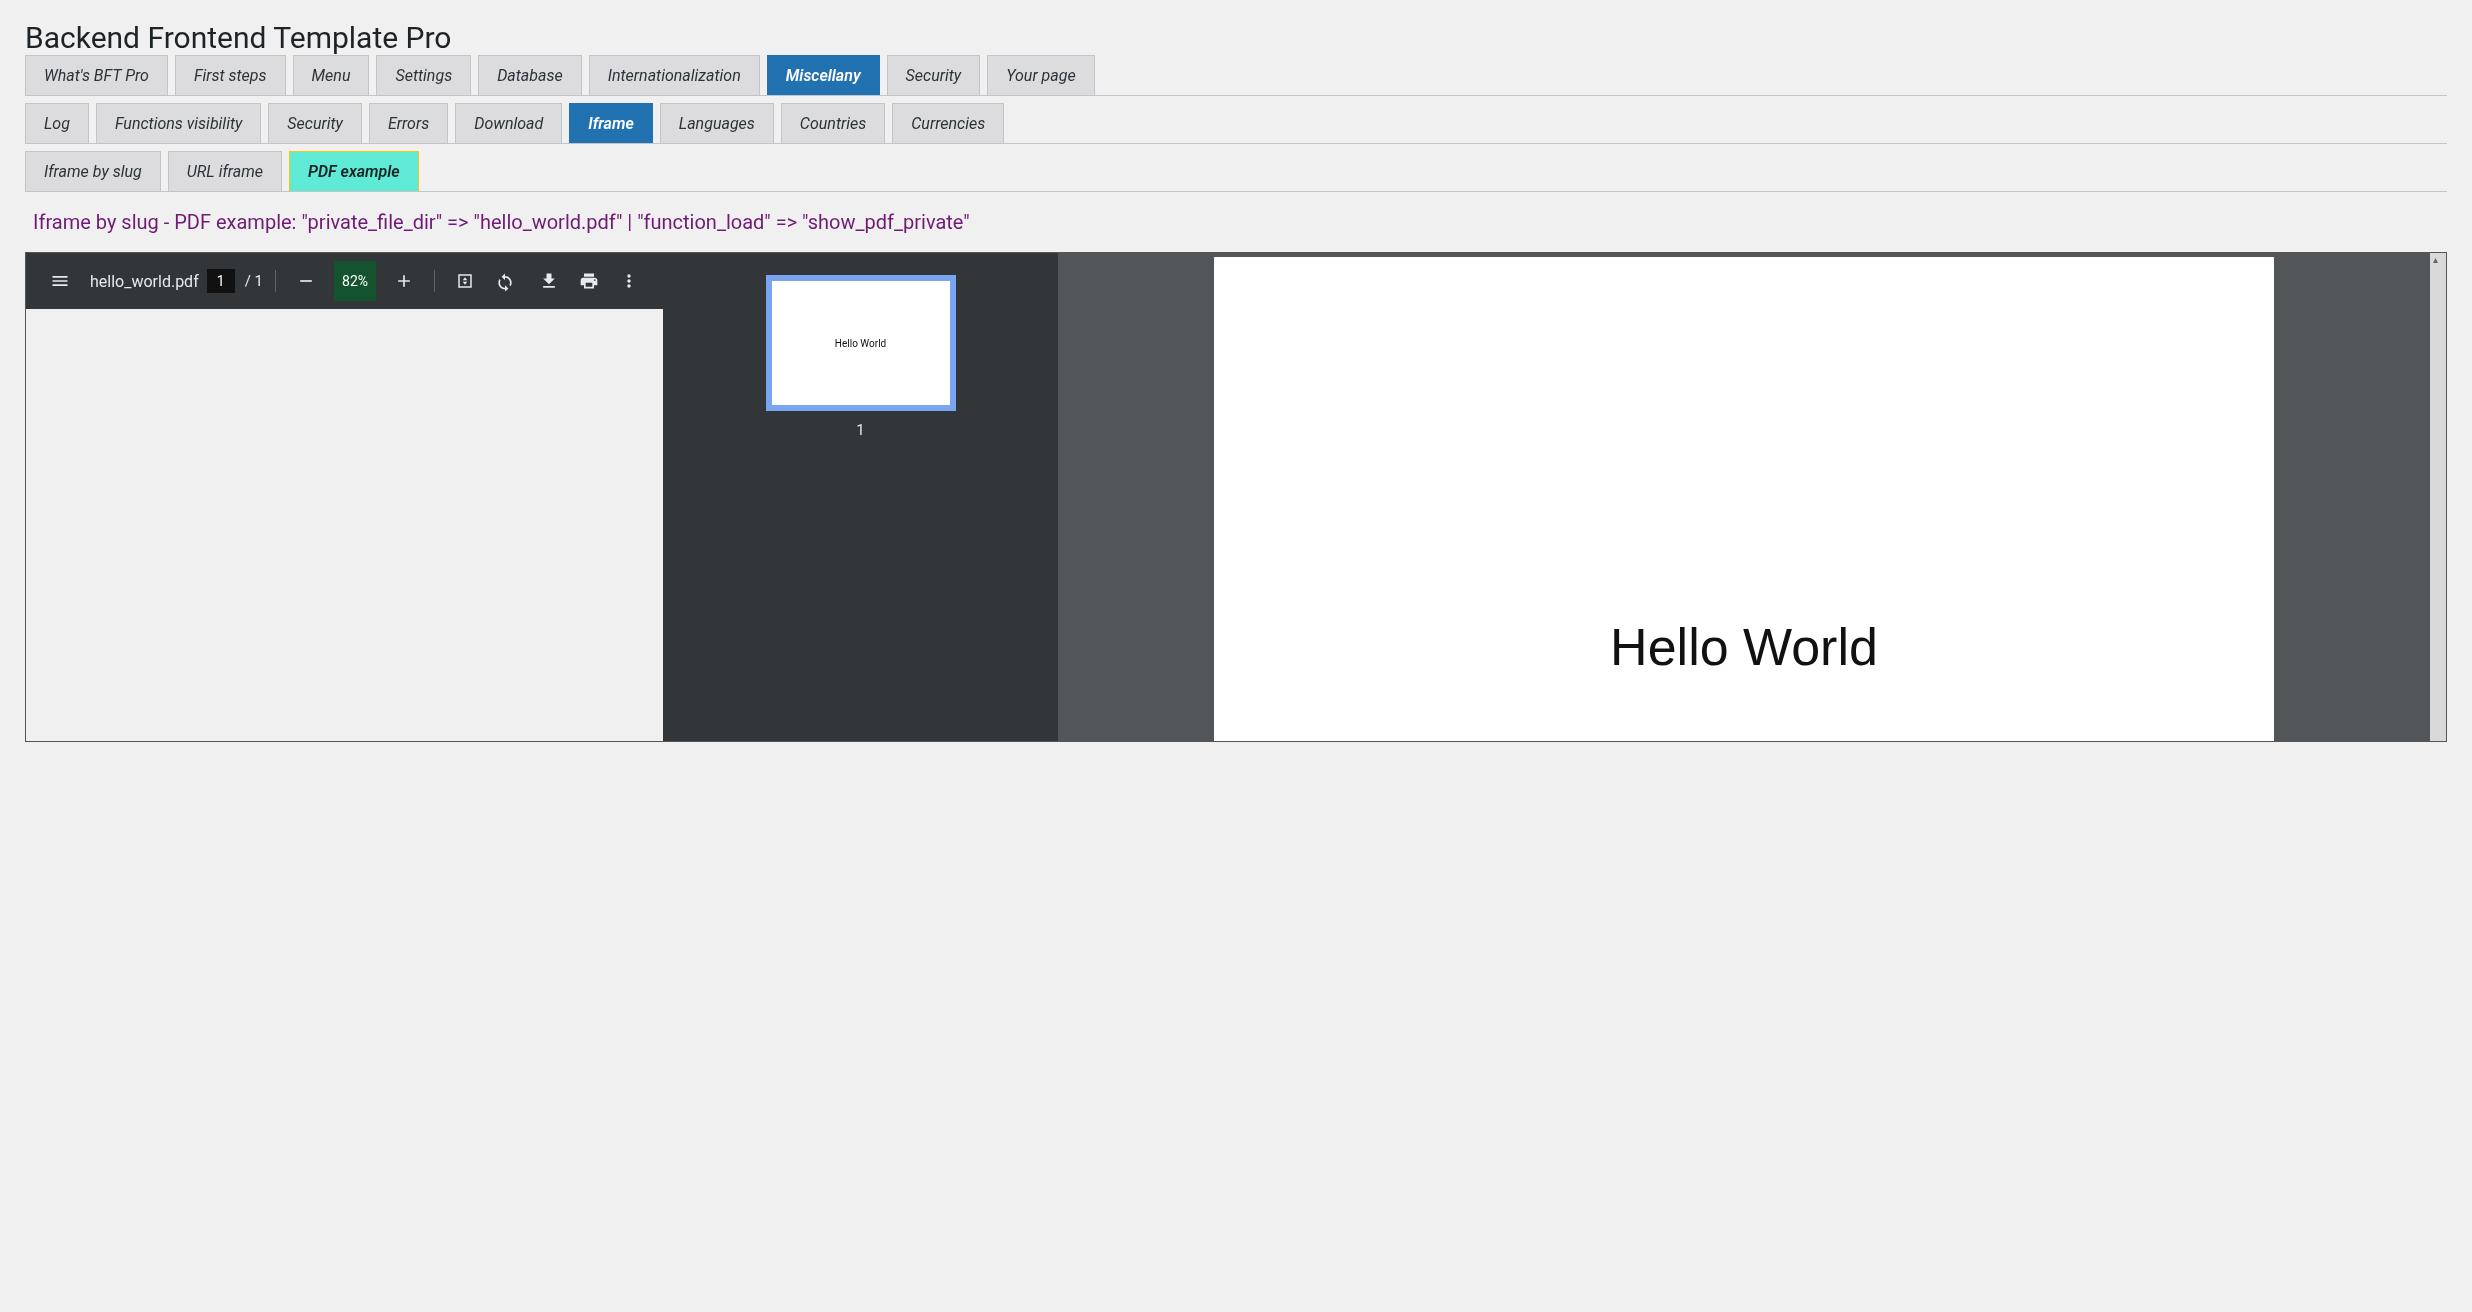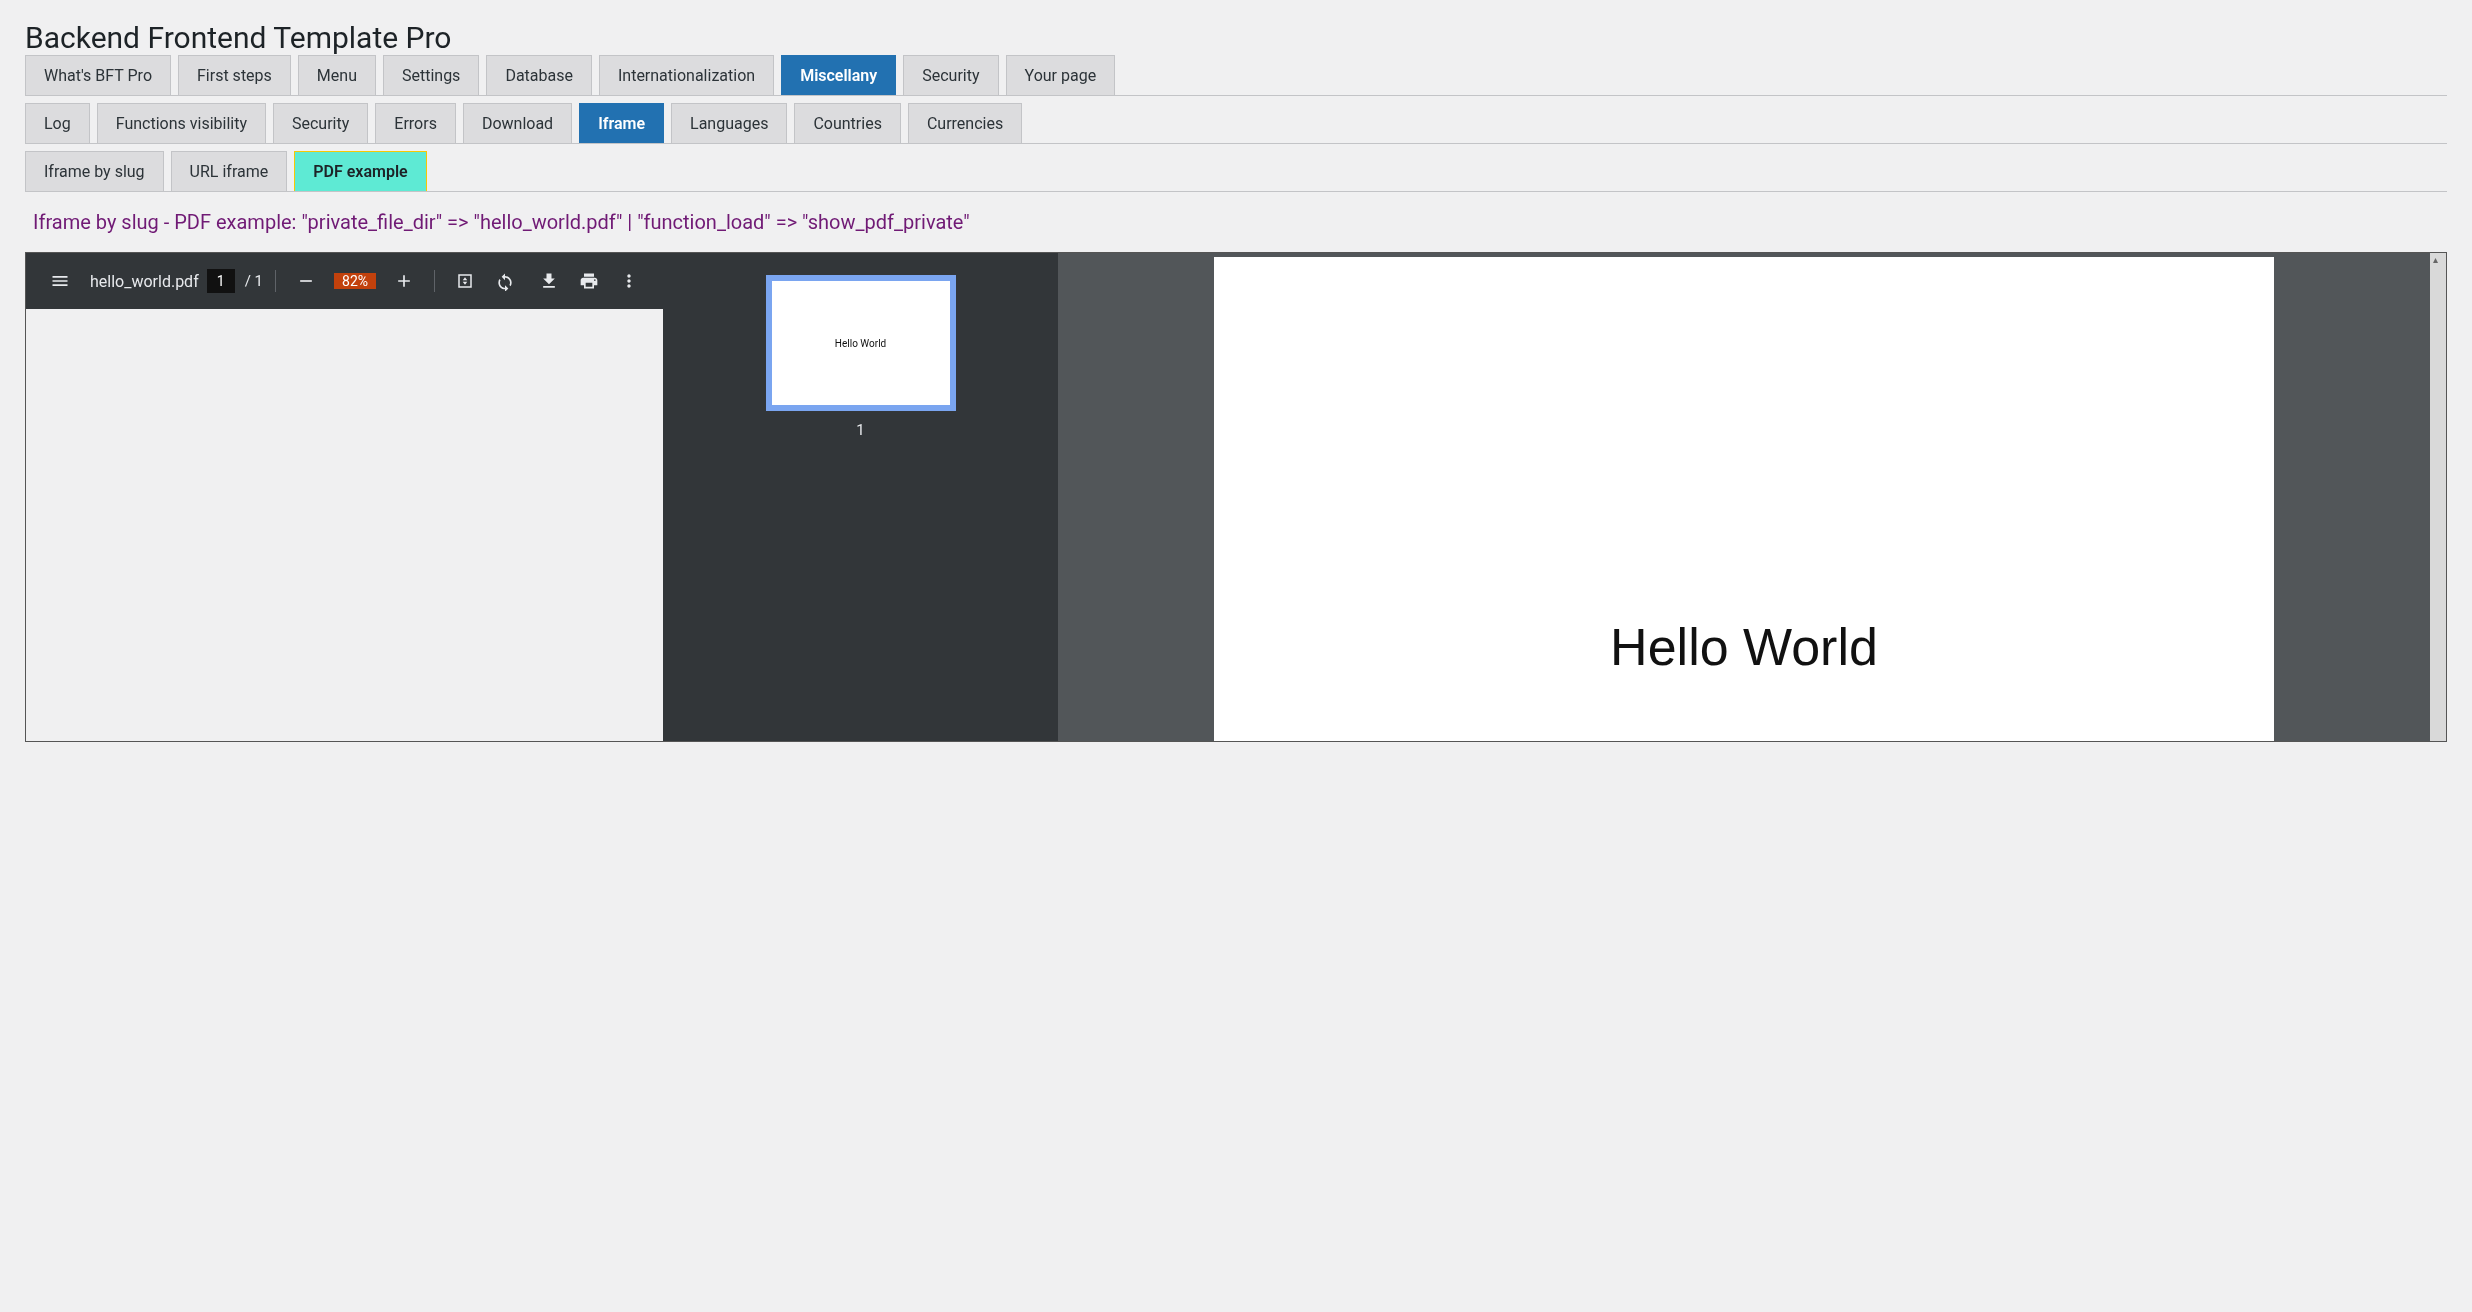--- a/index.html
+++ b/index.html
@@ -30,6 +30,7 @@
       padding: 10px 18px;
       cursor: pointer;
       font-size: 16px;
+      font-style: italic;
     }
     .tab.active-blue {
       background: #2271b1;

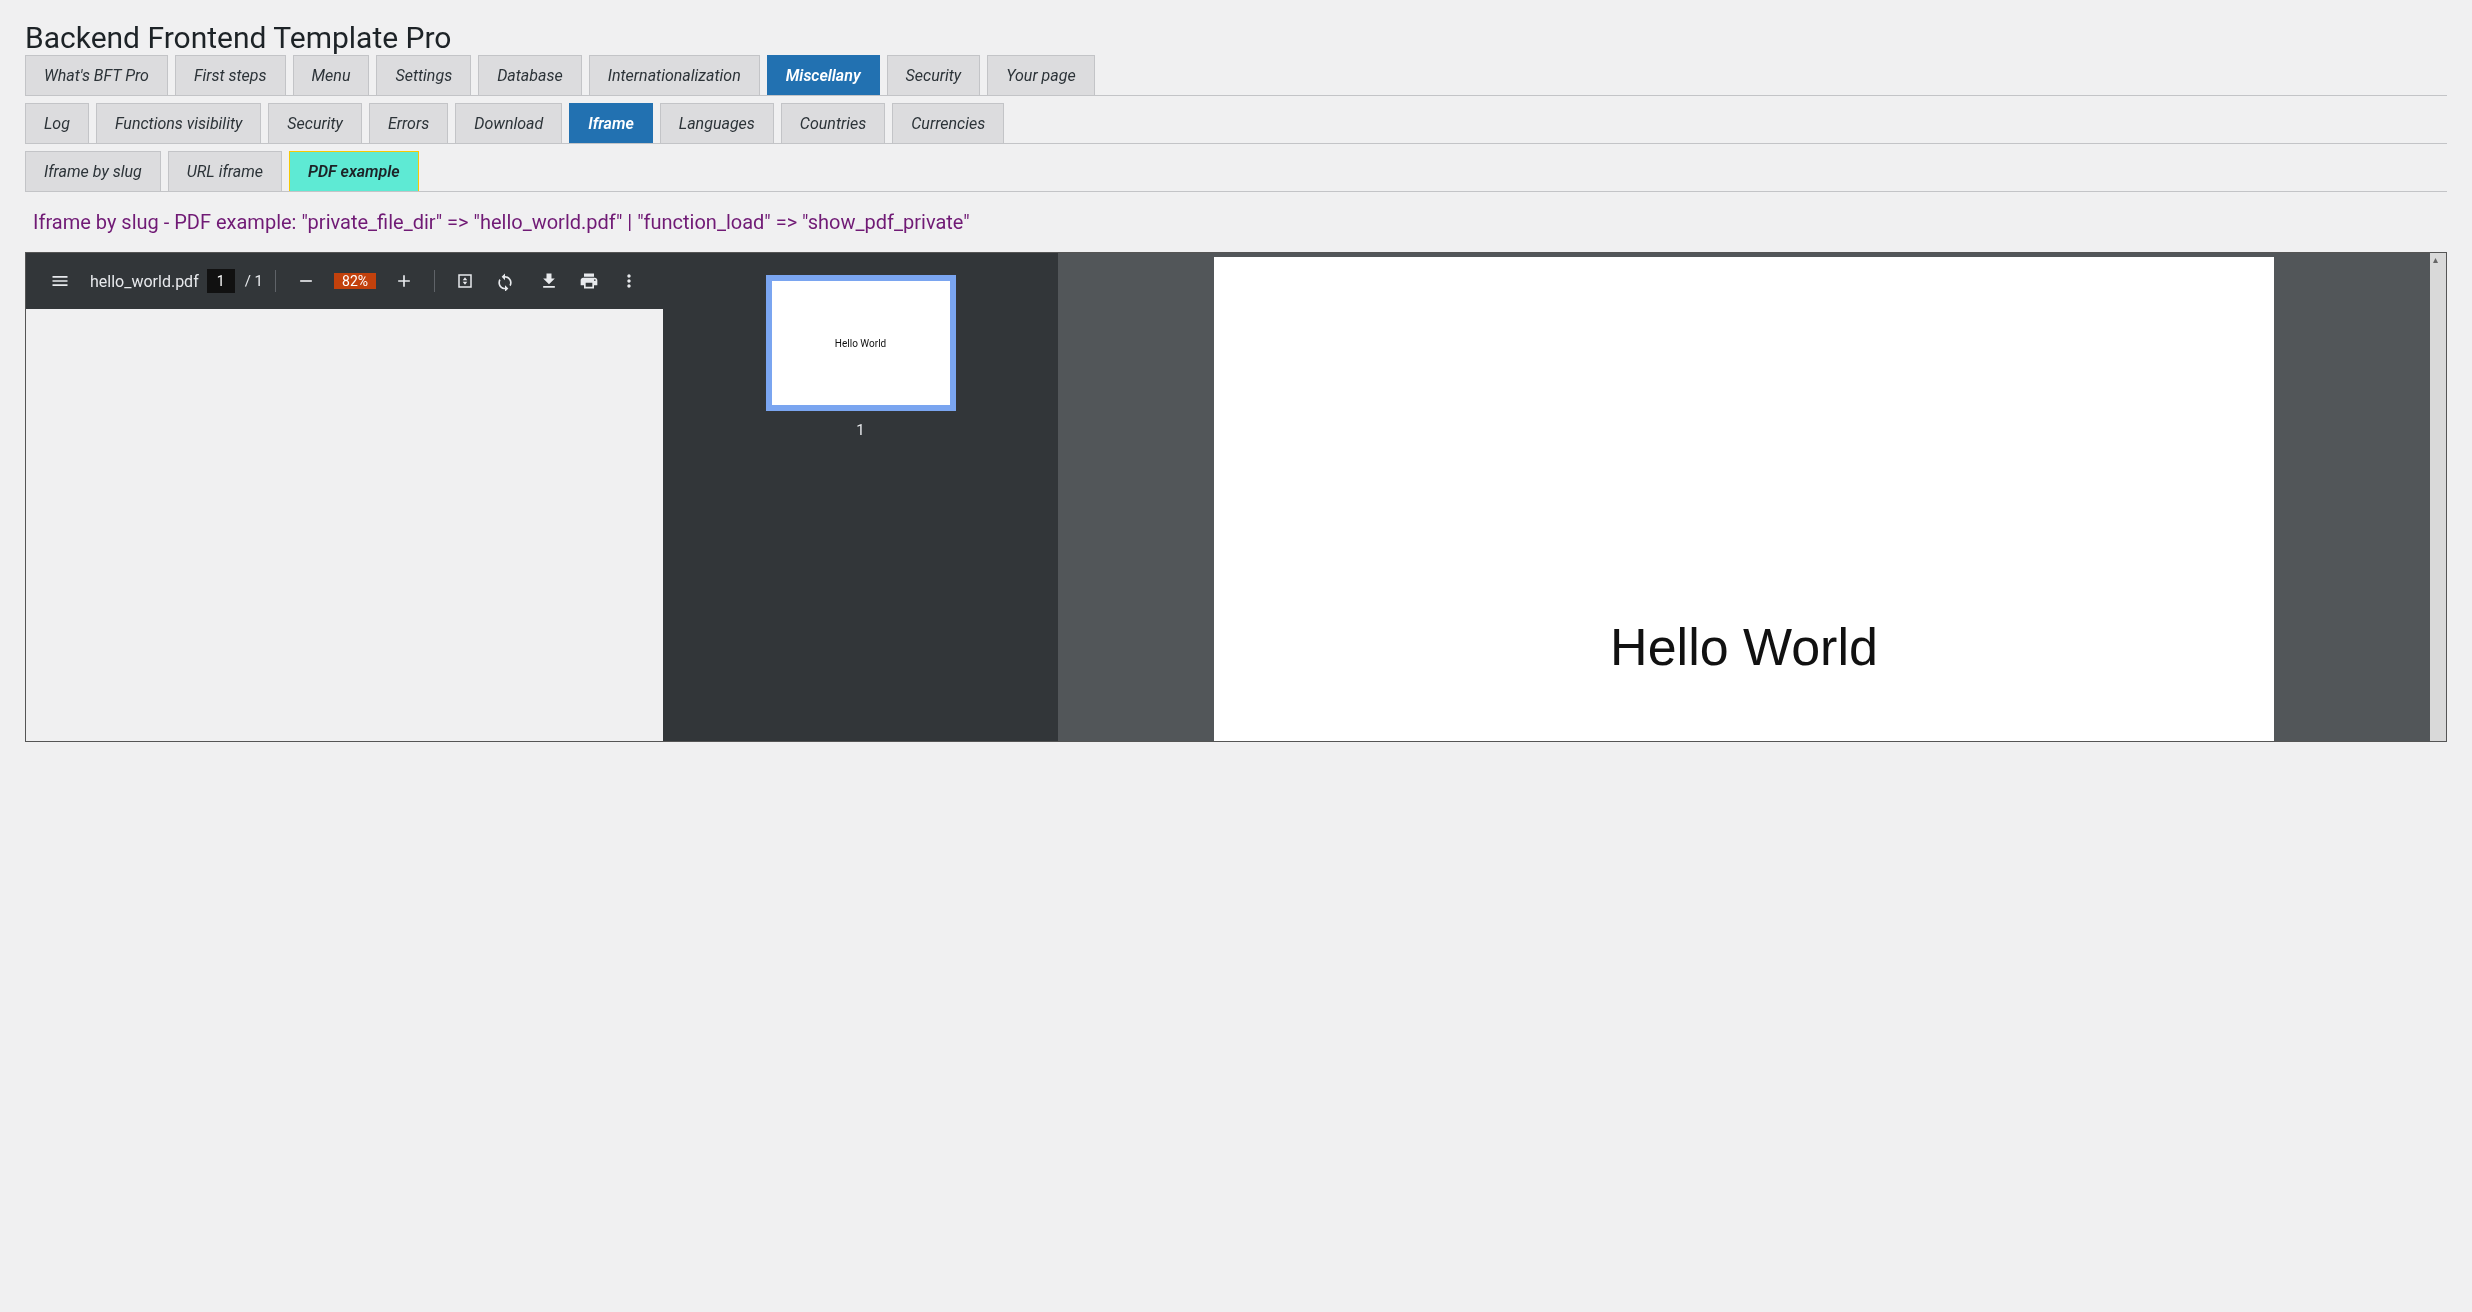--- a/index.html
+++ b/index.html
@@ -88,10 +88,10 @@
     }
     .page-total { margin-left:6px; font-size:15px; color:#e8eaed; }
     .zoom-level {
-      background:#c2410c;
+      background:#14532d;
       color:#fff;
       padding:2px 8px;
-      height:16px;
+      height:40px;
       display:inline-flex;
       align-items:center;
       font-size:14px;

